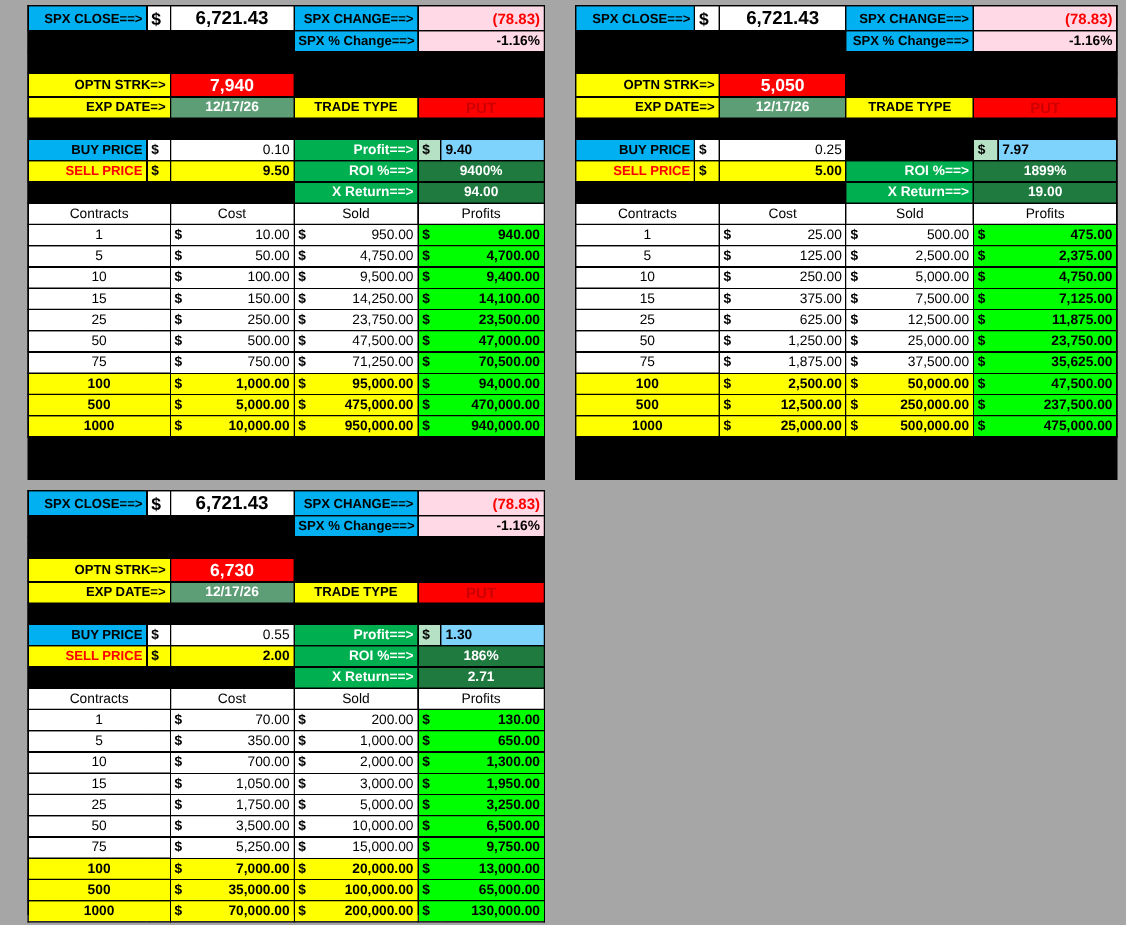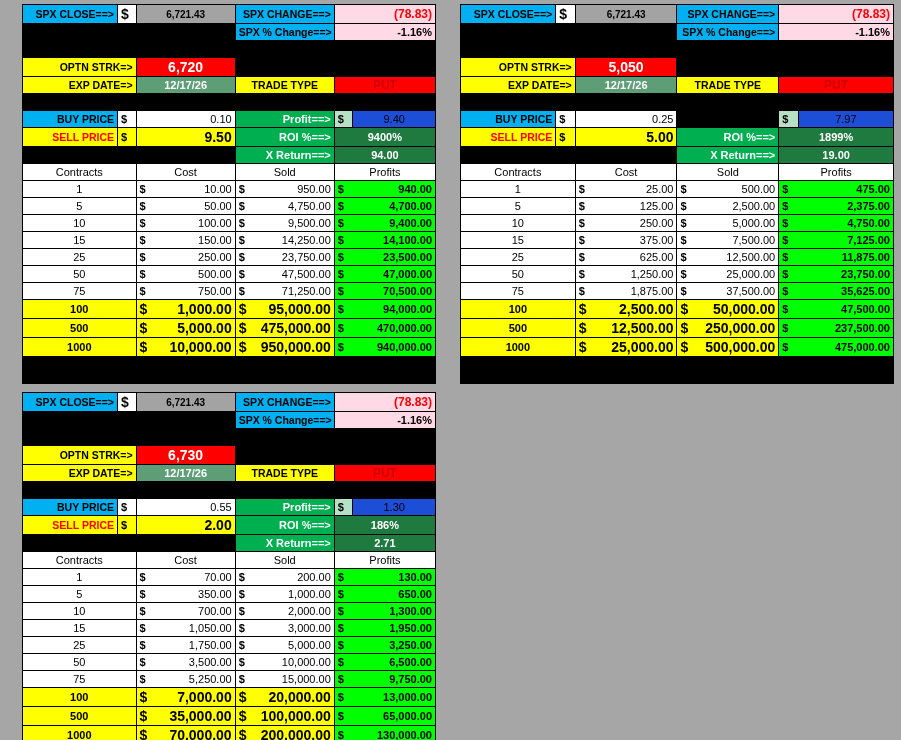--- a/index.html
+++ b/index.html
@@ -61,7 +61,7 @@
   .colhdr      { background:#ffffff; color:#000; font-weight:normal; text-align:center; font-size:11px; }
   .row-num     { background:#ffffff; color:#000; text-align:center; font-size:11px; }
   .row-num-y    { background:#ffff00; color:#000; font-weight:bold; text-align:center; font-size:11px; }
-  .spxclose-val { background:#a3a3a3; color:#000; font-weight:bold; text-align:center; font-size:10px; }
+  .spxclose-val { background:#ffffff; color:#000; font-weight:bold; text-align:center; font-size:15px; }
   .spxclose-dollar { background:#ffffff; color:#000; font-weight:bold; text-align:left; font-size:14px; }
   .trade-type-lbl { background:#ffff00; color:#000; font-weight:bold; text-align:center; font-size:10.5px; }
   .spacer-row td { height: 8px; background:#000; border-color:#000 !important; }

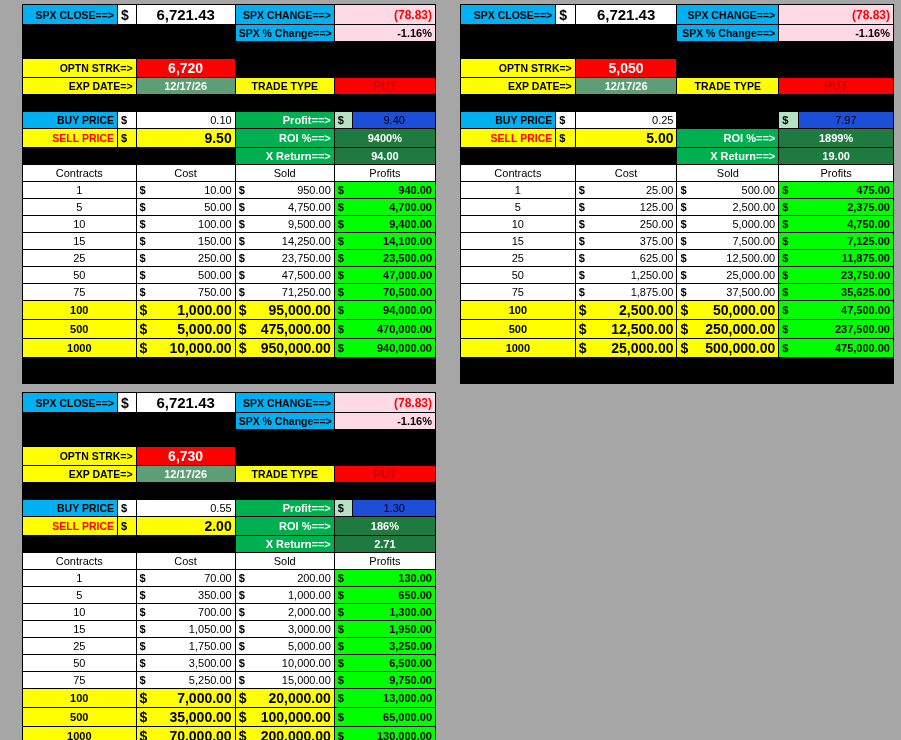--- a/index.html
+++ b/index.html
@@ -102,7 +102,7 @@
           </tr>
       <tr>
         <td class="lbl-yellow" colspan="2">OPTN STRK=&gt;</td>
-        <td class="val-red">6,720</td>
+        <td class="val-red">7,940</td>
         <td class="black" colspan="3"></td>
       </tr>
       <tr>

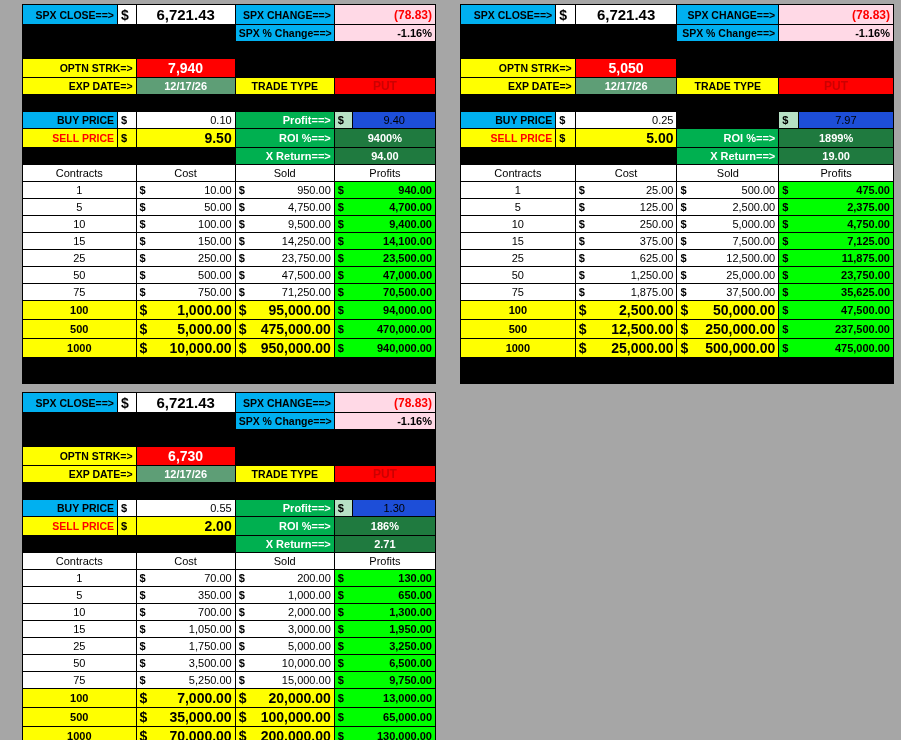--- a/index.html
+++ b/index.html
@@ -54,7 +54,7 @@
   .val-green-hdr{ background:#00b050; color:#ffffff; font-weight:bold; text-align:right; font-size:11px; }
   .val-green-dk{ background:#1f7a3f; color:#ffffff; font-weight:bold; text-align:center; font-size:11px; }
   .val-green-lt{ background:#00ff00; color:#000000; font-weight:bold; text-align:right; font-size:11px; }
-  .val-green-pale{ background:#1d4ed8; color:#000; font-weight:normal; text-align:center; font-size:11px; }
+  .val-green-pale{ background:#7dd3fc; color:#000; font-weight:bold; text-align:left; font-size:11px; }
   .dollar-white { background:#ffffff; color:#000; font-weight:bold; text-align:left; font-size:11px; }
   .dollar-yellow{ background:#ffff00; color:#000; font-weight:bold; text-align:left; font-size:11px; }
   .dollar-pale  { background:#b7e1c5; color:#000; font-weight:bold; text-align:left; font-size:11px; }

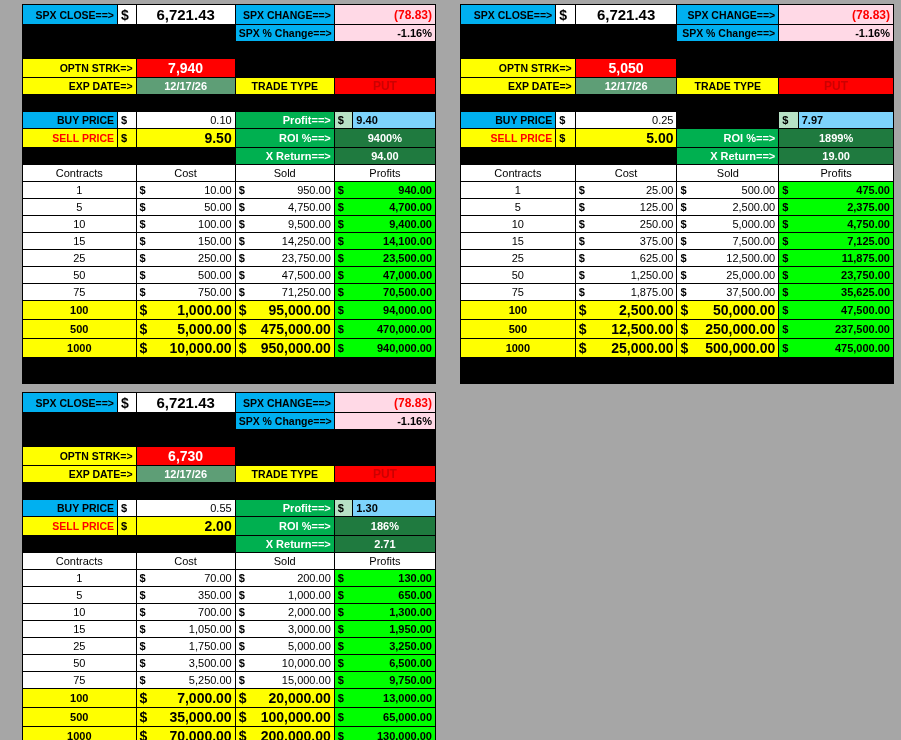--- a/index.html
+++ b/index.html
@@ -45,7 +45,7 @@
   .lbl-red-txt{ background:#ffff00; color:#ff0000; font-weight:bold; text-align:right; font-size:10.5px; }
   .black      { background:#000000; border-color:#000000 !important; }
   .val-white   { background:#ffffff; color:#000; text-align:right; font-size:11px; }
-  .val-yellow-b{ background:#ffff00; color:#000; font-weight:bold; text-align:right; font-size:14px; }
+  .val-yellow-b{ background:#ffff00; color:#000; font-weight:bold; text-align:right; font-size:11px; }
   .val-pink    { background:#ffd9e6; color:#ff0000; font-weight:bold; text-align:right; font-size:12px; }
   .val-pink-s  { background:#ffd9e6; color:#000; font-weight:bold; text-align:right; font-size:11px; }
   .val-red     { background:#ff0000; color:#ffffff; font-weight:bold; text-align:center; font-size:14px; }

